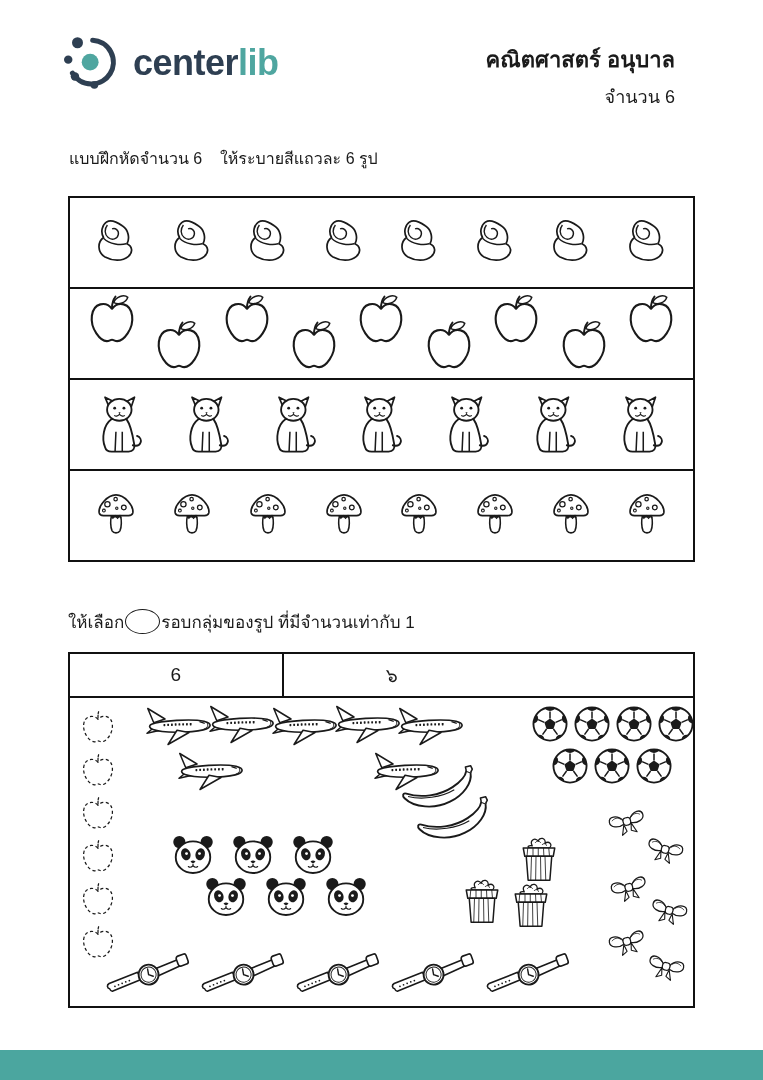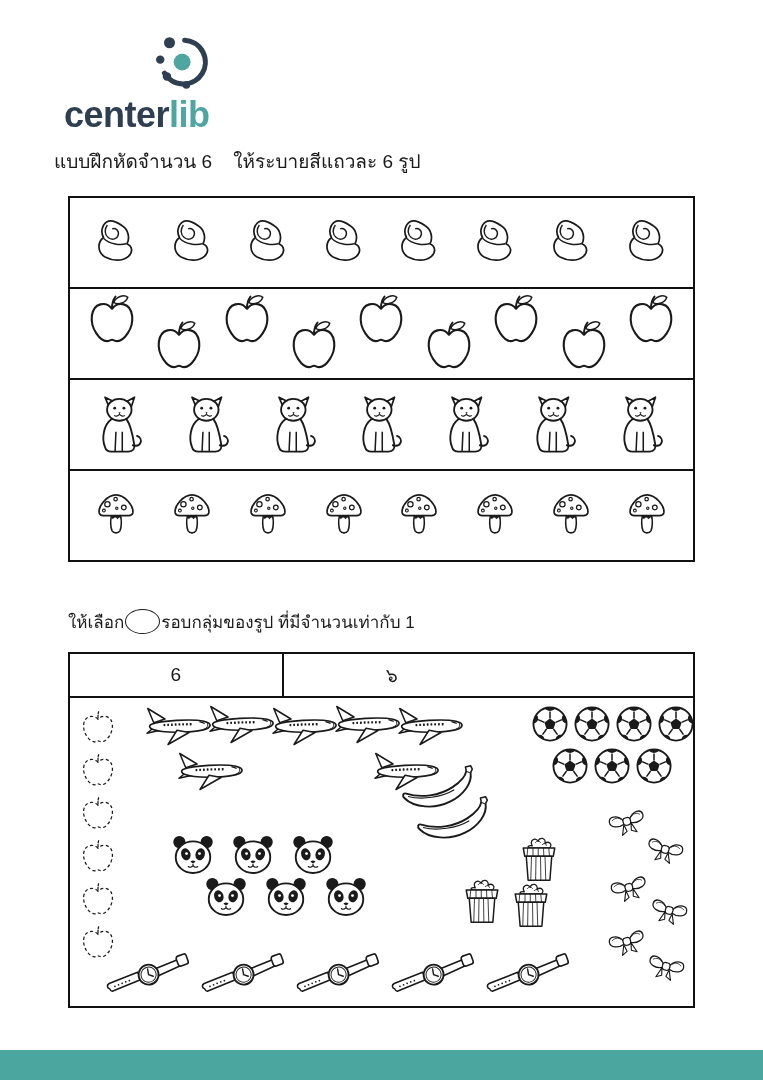--- a/index.html
+++ b/index.html
@@ -8,7 +8,7 @@
 
   
   .logo-wrap{position:absolute;left:64px;top:36px;}
-  .logo-row{display:flex;align-items:flex-end;gap:7px;flex-direction:column;}
+  .logo-row{display:flex;align-items:center;gap:15px;}
   .logo-icon{width:54px;height:54px;}
   .logo-text{font-size:36px;font-weight:700;letter-spacing:-0.5px;line-height:1;}
   .logo-text .p1{color:var(--brand-navy,#2E3F52);}

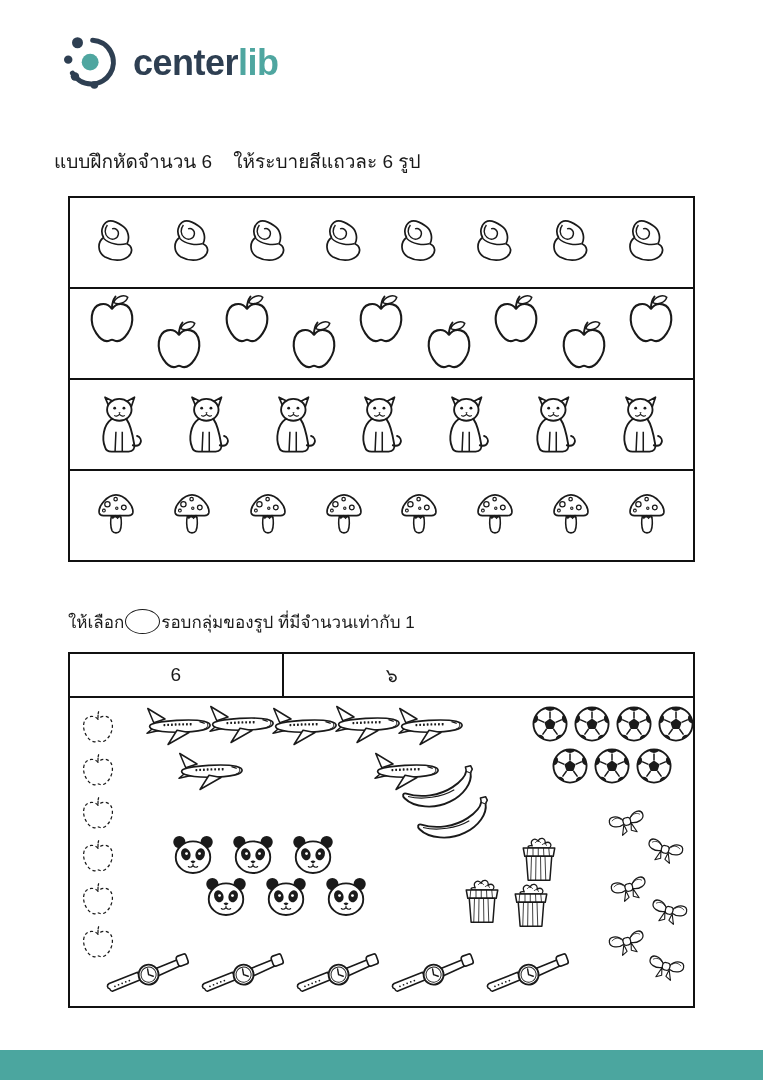--- a/index.html
+++ b/index.html
@@ -263,6 +263,7 @@
   </div>
 
   <div class="title-wrap">
+    <div class="main-title">คณิตศาสตร์ อนุบาล</div>
   </div>
 
   <div class="instr1">แบบฝึกหัดจำนวน 6    ให้ระบายสีแถวละ 6 รูป</div>

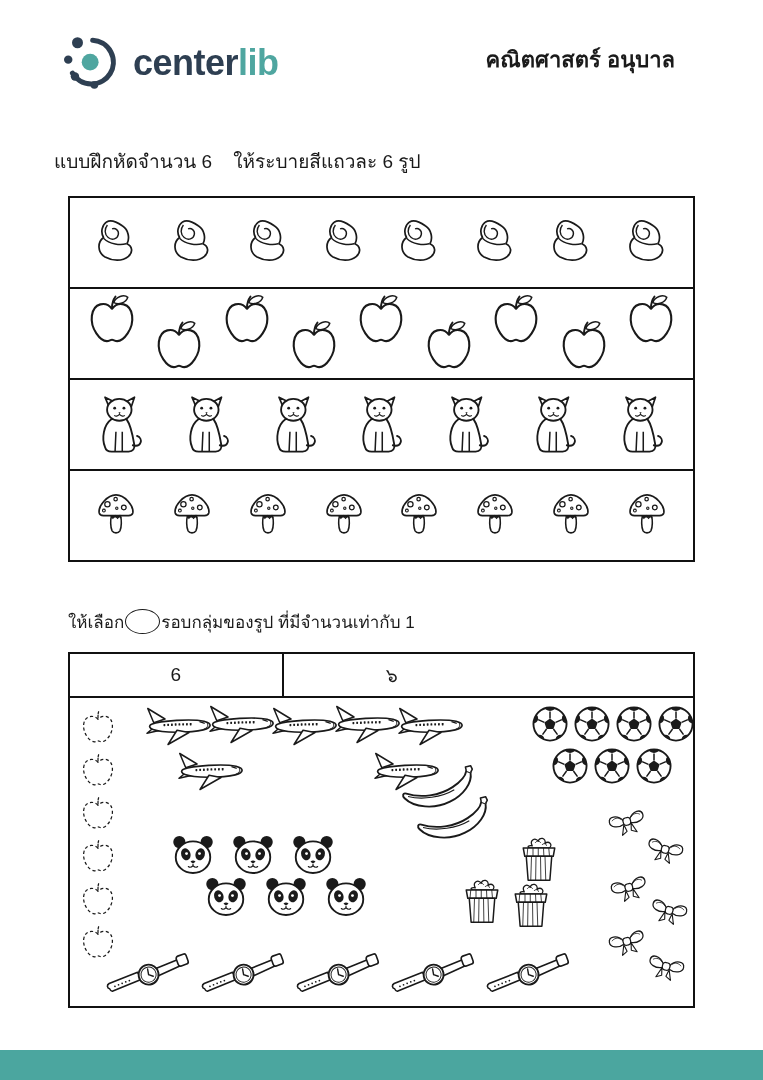--- a/index.html
+++ b/index.html
@@ -264,6 +264,7 @@
 
   <div class="title-wrap">
     <div class="main-title">คณิตศาสตร์ อนุบาล</div>
+    <div class="sub-title">จำนวน 6</div>
   </div>
 
   <div class="instr1">แบบฝึกหัดจำนวน 6    ให้ระบายสีแถวละ 6 รูป</div>

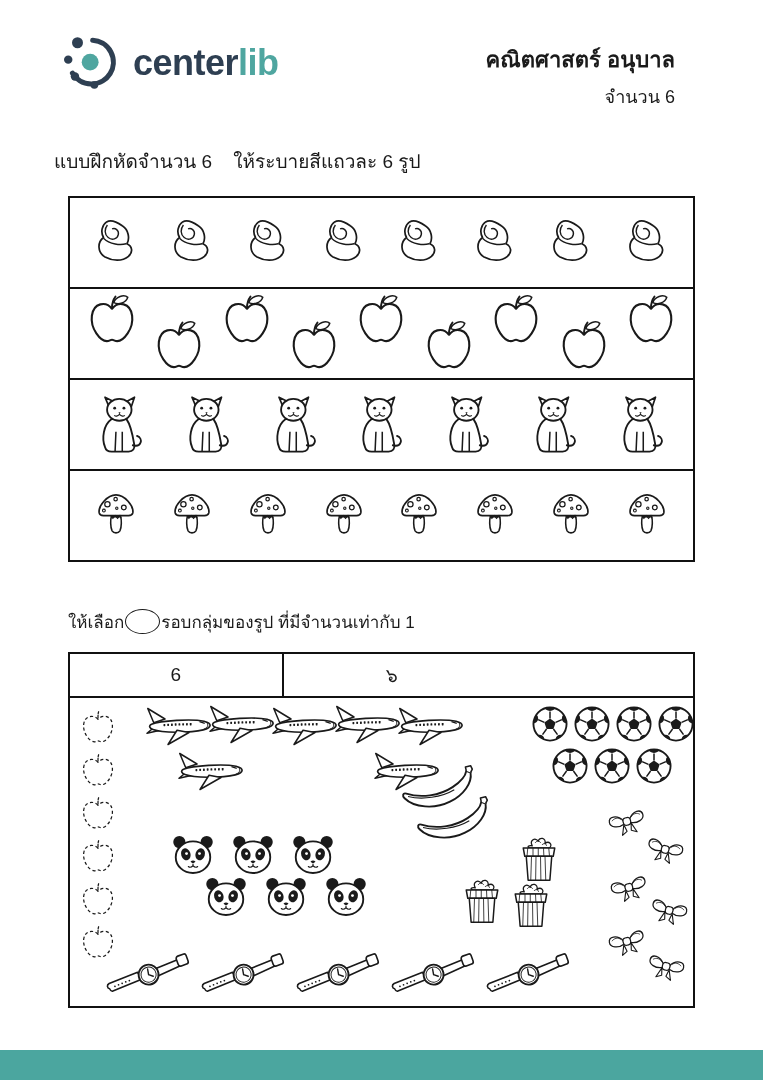--- a/index.html
+++ b/index.html
@@ -20,7 +20,7 @@
   .sub-title{font-size:18px;margin-top:5px;}
 
   
-  .instr1{position:absolute;left:54px;top:146px;font-size:19px;white-space:pre;}
+  .instr1{position:absolute;left:69px;top:146px;font-size:16px;white-space:pre;}
   .instr2{position:absolute;left:68px;top:608px;font-size:17px;display:flex;align-items:center;gap:1px;}
   .oval{display:inline-block;width:33px;height:23px;border:1.6px solid var(--ink,#1a1a1a);border-radius:50%;}
 

